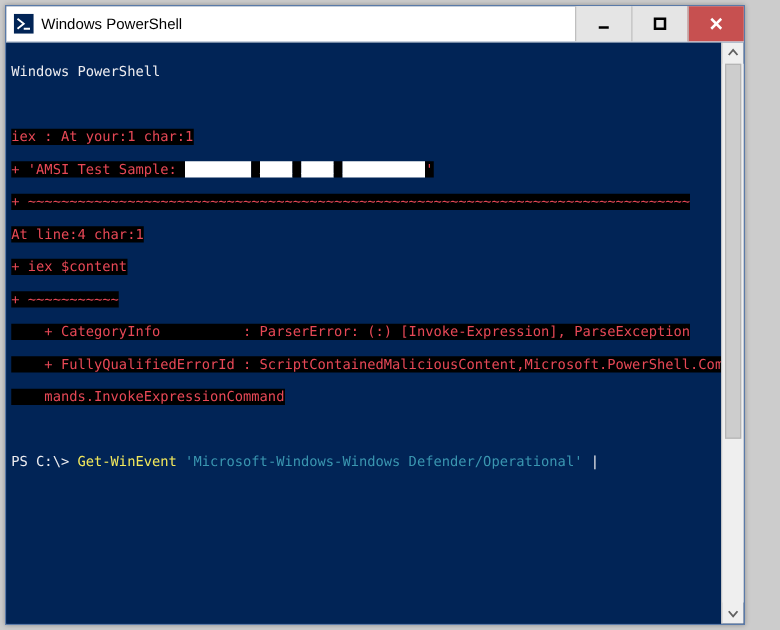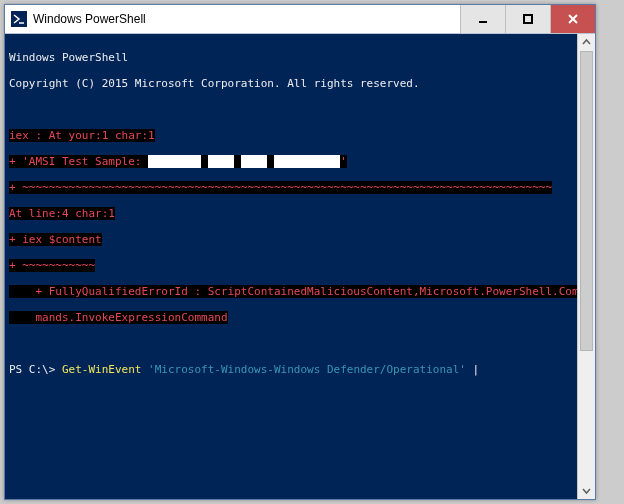--- a/index.html
+++ b/index.html
@@ -139,7 +139,6 @@
   <div class="client">
     <div class="term">
 <span class="line"><span class="t-white">Windows PowerShell</span></span>
-<span class="line"><span class="t-white">Copyright (C) 2015 Microsoft Corporation. All rights reserved.</span></span>
 <span class="line"> </span>
 <span class="line"><span class="t-redbg">iex : At your:1 char:1</span></span>
 <span class="line"><span class="t-redbg">+ 'AMSI Test Sample: </span><span class="t-blkw">XXXXXXXX</span><span class="t-redbg"> </span><span class="t-blkw">XXXX</span><span class="t-redbg"> </span><span class="t-blkw">XXXX</span><span class="t-redbg"> </span><span class="t-blkw">XXXXXXXXXX</span><span class="t-redbg">'</span></span>

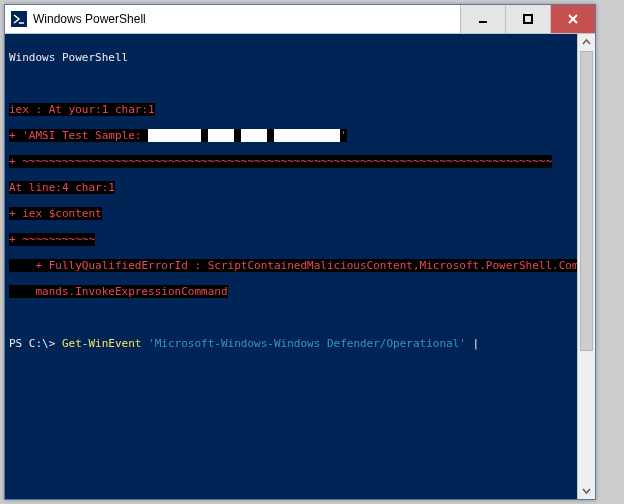--- a/index.html
+++ b/index.html
@@ -146,6 +146,7 @@
 <span class="line"><span class="t-redbg">At line:4 char:1</span></span>
 <span class="line"><span class="t-redbg">+ iex $content</span></span>
 <span class="line"><span class="t-redbg">+ ~~~~~~~~~~~</span></span>
+<span class="line"><span class="t-redbg">    + CategoryInfo          : ParserError: (:) [Invoke-Expression], ParseException</span></span>
 <span class="line"><span class="t-redbg">    + FullyQualifiedErrorId : ScriptContainedMaliciousContent,Microsoft.PowerShell.Com</span></span>
 <span class="line"><span class="t-redbg">    mands.InvokeExpressionCommand</span></span>
 <span class="line"> </span>

